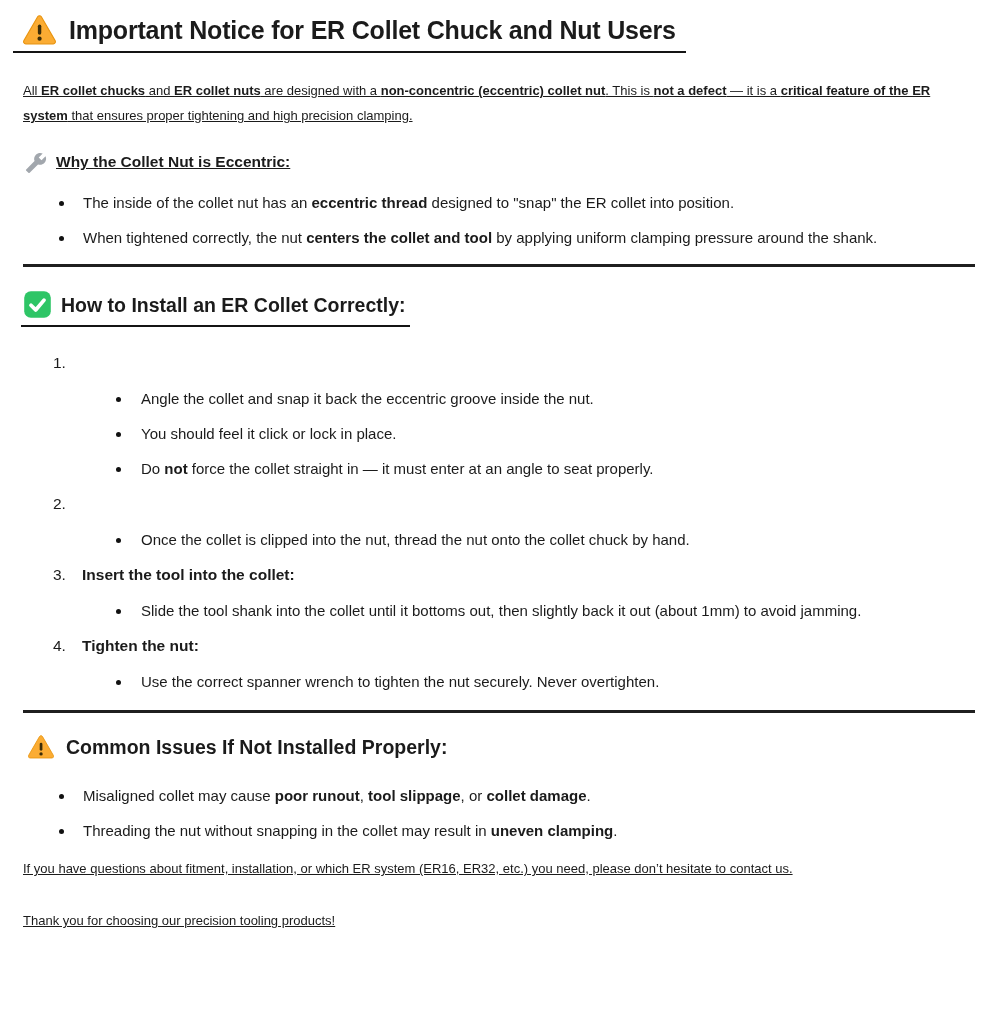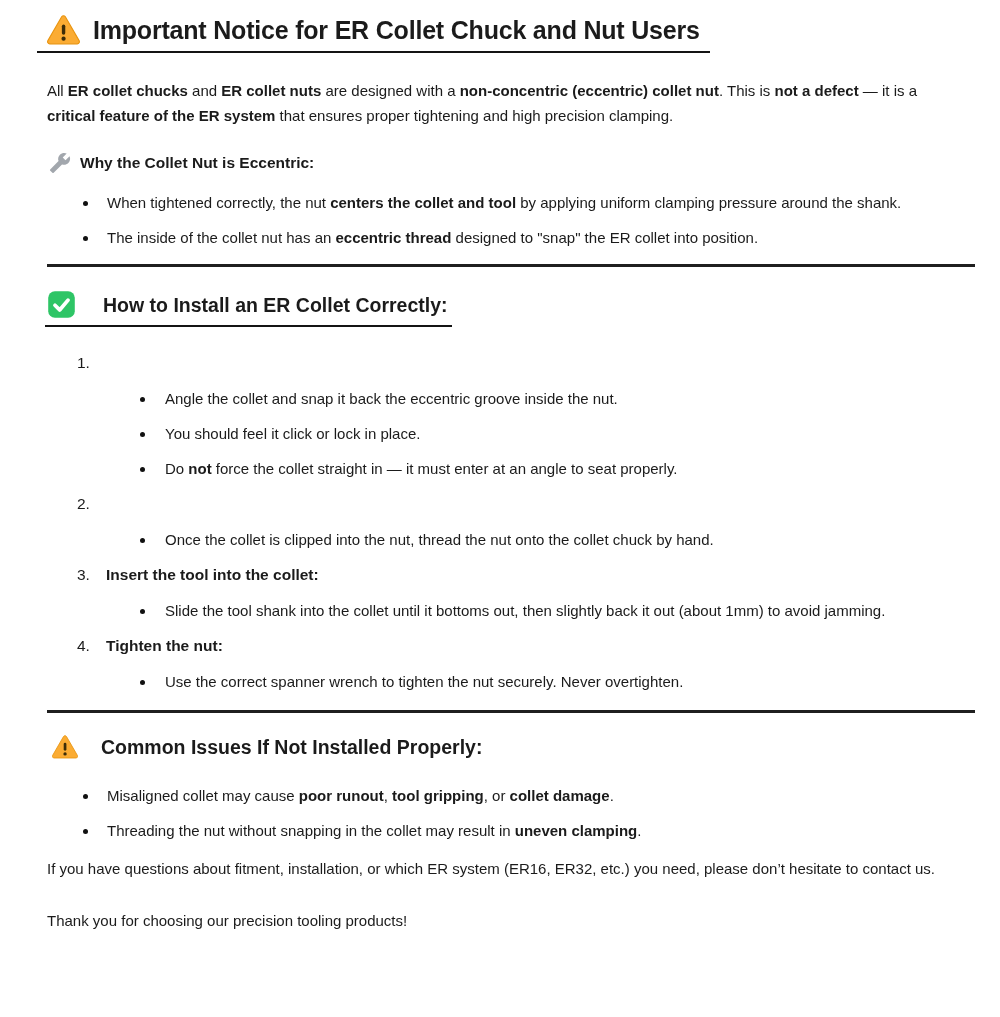--- a/index.html
+++ b/index.html
@@ -13,7 +13,6 @@
   }
   .page {
     padding: 14px 25px 20px 23px;
-    margin-left: 24px;
   }
 
   

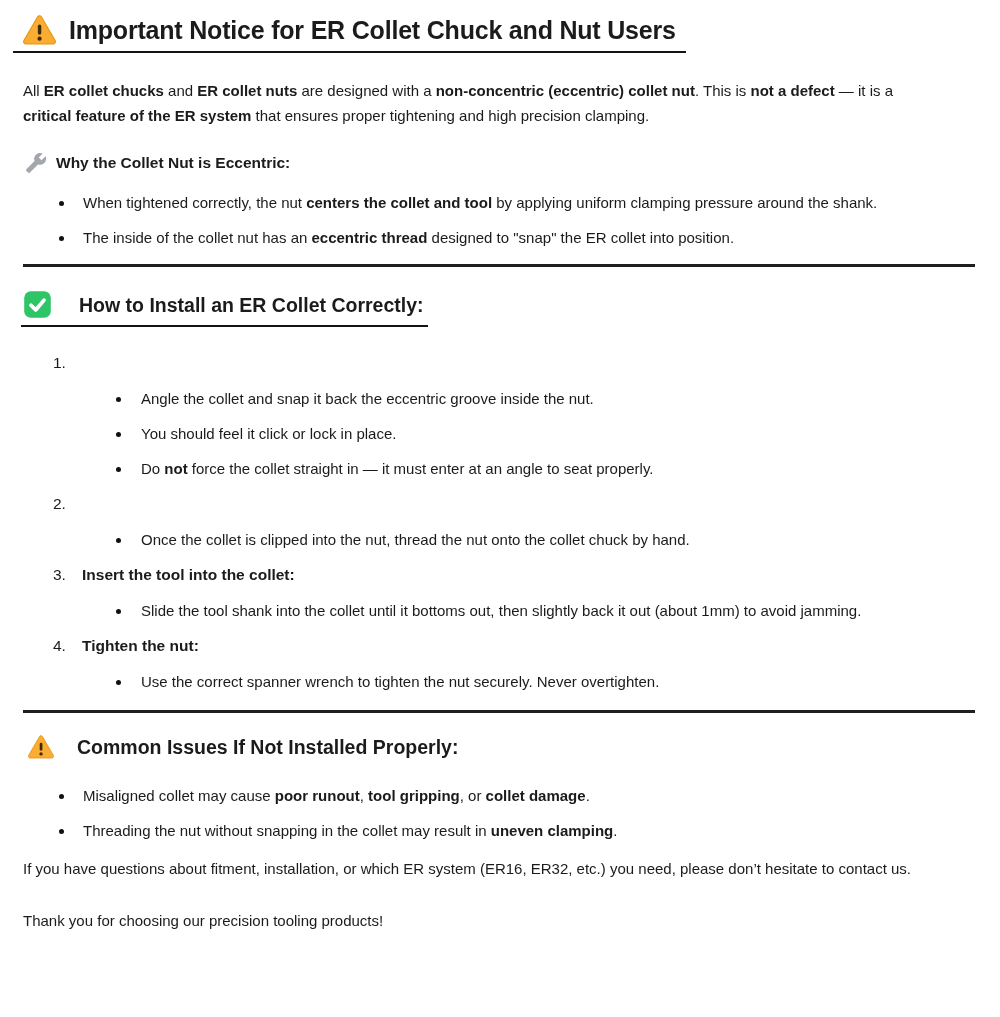--- a/index.html
+++ b/index.html
@@ -65,8 +65,9 @@
 
   
   .para {
-    font-size: 15px;
+    font-size: 13px;
     line-height: 25px;
+    text-decoration: underline;
   }
   .intro { margin-top: 25px; max-width: 915px; }
 

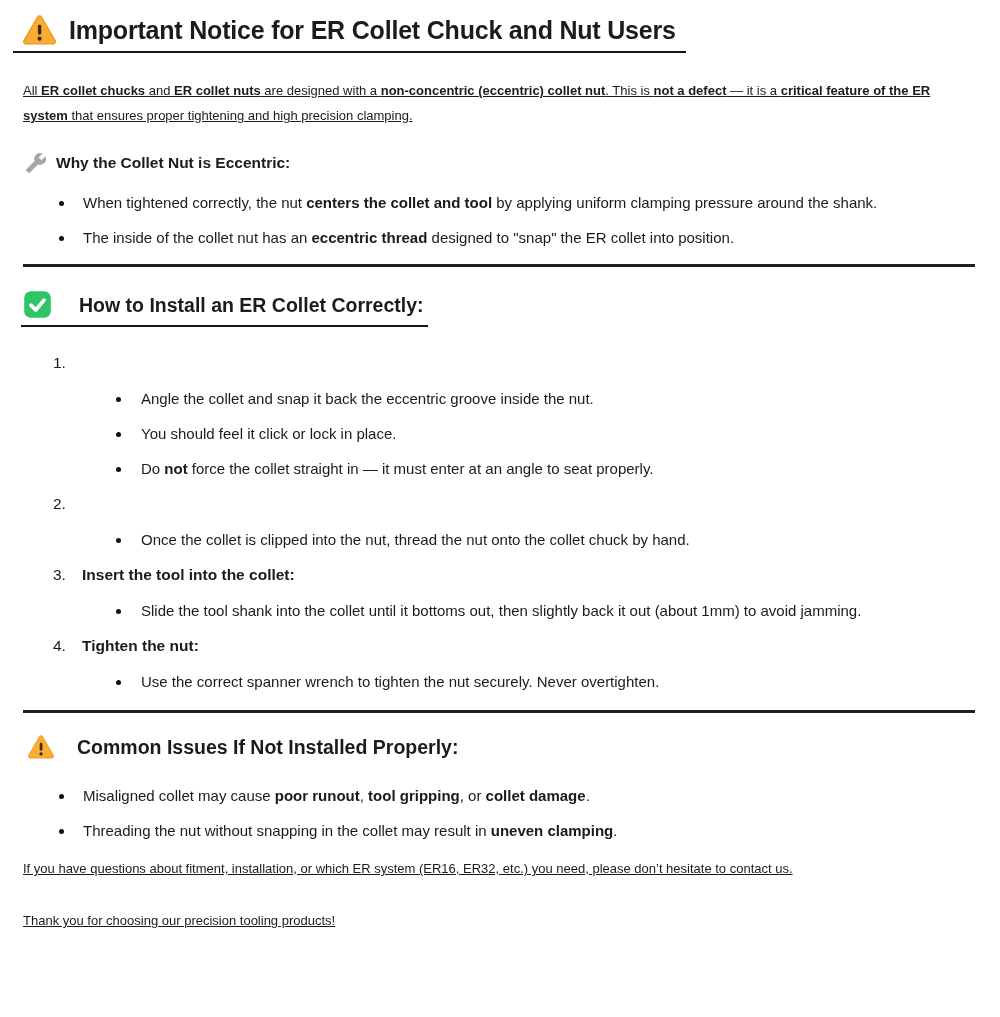--- a/index.html
+++ b/index.html
@@ -50,12 +50,12 @@
   }
   .h4-tool {
     display: flex;
-    align-items: center;
     gap: 9px;
     margin-left: 2px;
     font-size: 15.5px;
     font-weight: bold;
     line-height: 20px;
+    text-decoration: underline;
   }
 
   

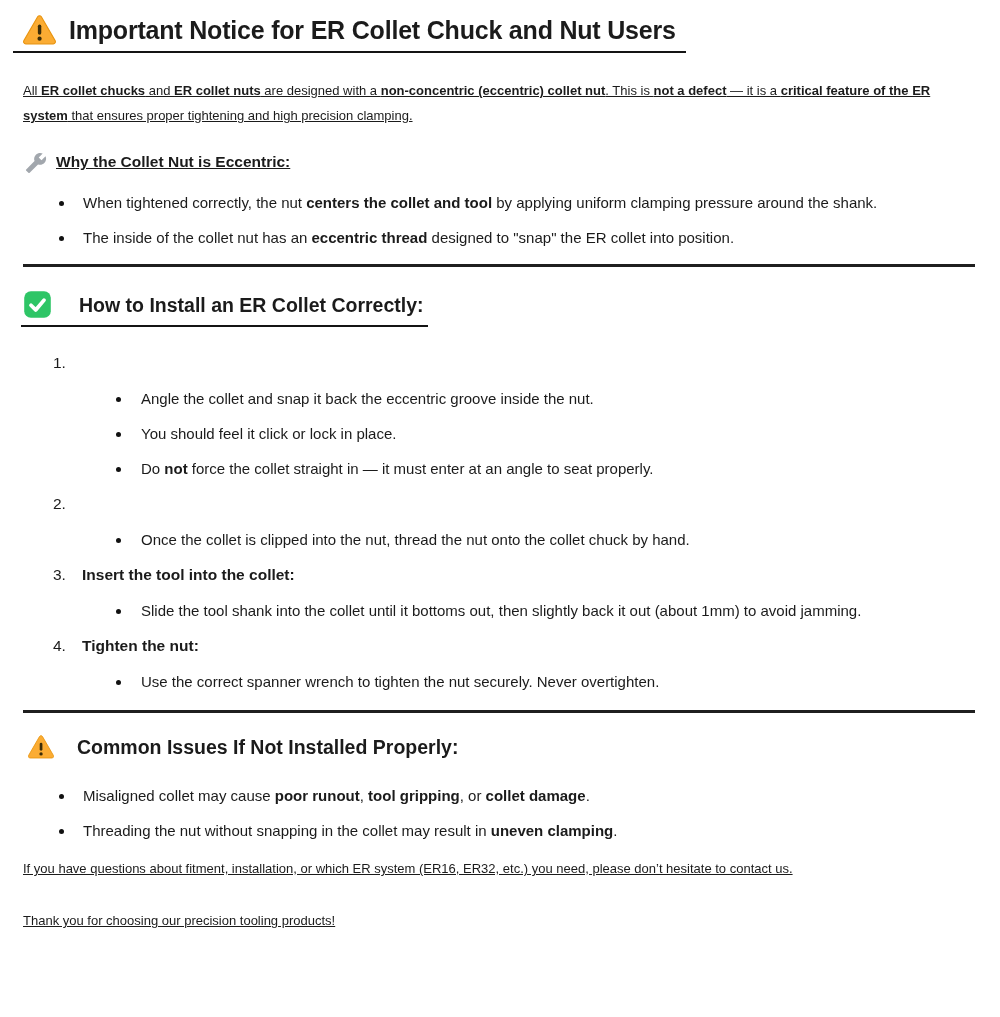--- a/index.html
+++ b/index.html
@@ -171,8 +171,8 @@
   </div>
 
   <div class="why-list">
+    <div class="bullet-l1">The inside of the collet nut has an <b>eccentric thread</b> designed to "snap" the ER collet into position.</div>
     <div class="bullet-l1">When tightened correctly, the nut <b>centers the collet and tool</b> by applying uniform clamping pressure around the shank.</div>
-    <div class="bullet-l1">The inside of the collet nut has an <b>eccentric thread</b> designed to "snap" the ER collet into position.</div>
   </div>
 
   <div class="divider divider-1"></div>

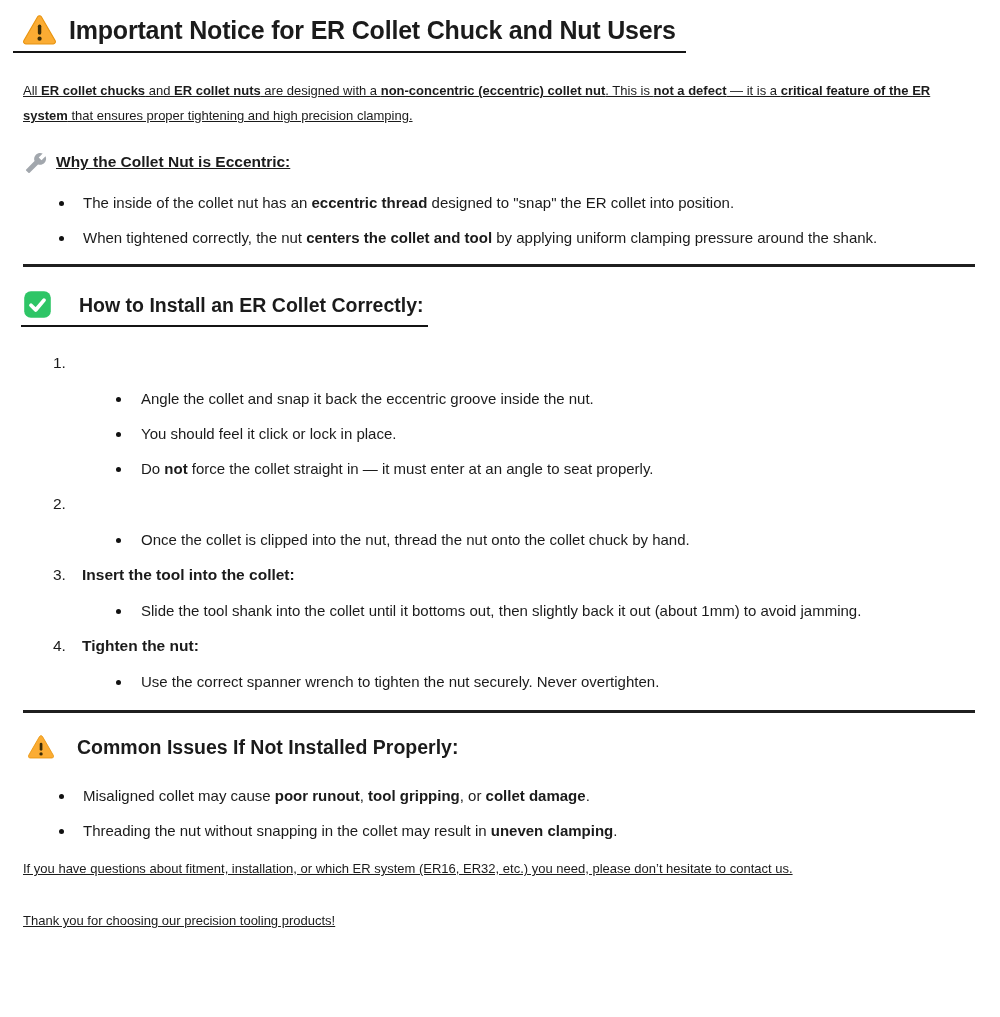--- a/index.html
+++ b/index.html
@@ -31,7 +31,7 @@
   .h2-underlined {
     display: inline-flex;
     align-items: center;
-    gap: 27px;
+    gap: 9px;
     margin-left: -2px;
     padding: 0 4px 6px 2px;
     border-bottom: 2px solid #141414;

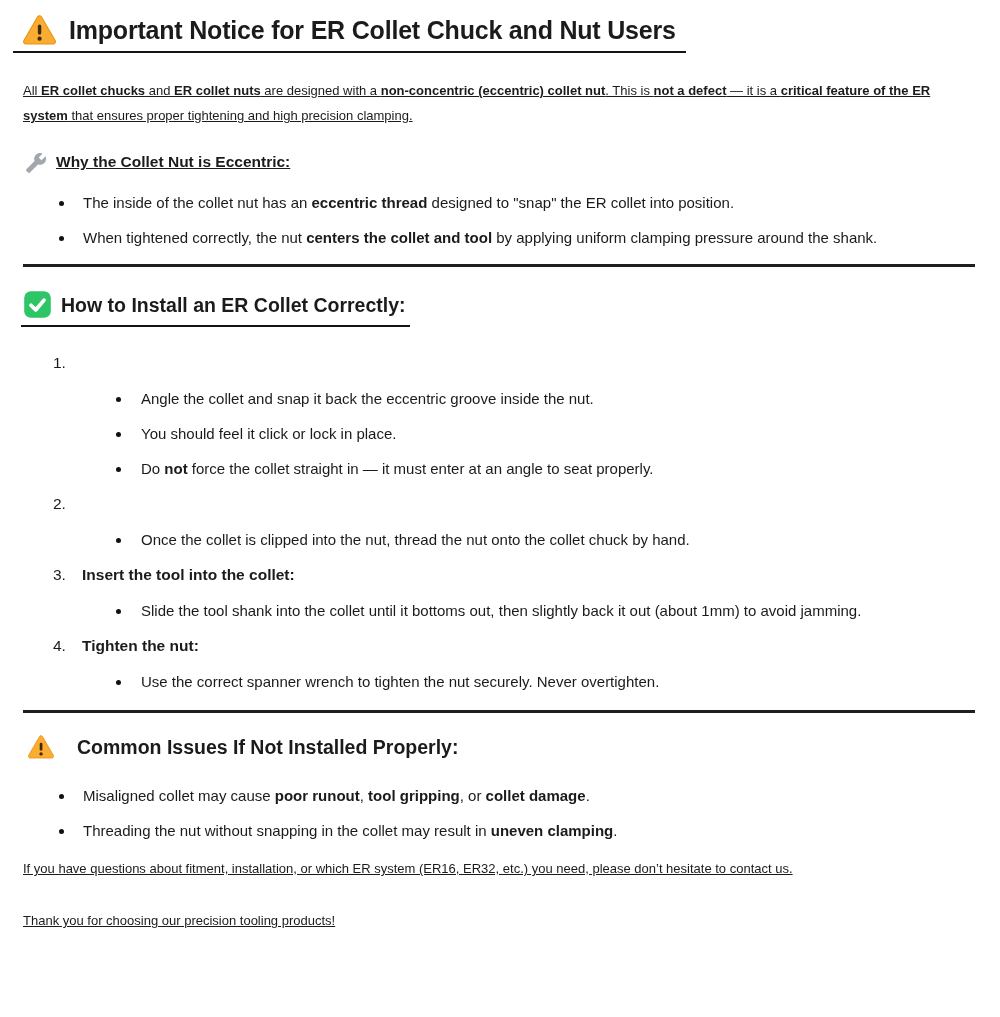--- a/index.html
+++ b/index.html
@@ -42,7 +42,7 @@
   .h3-plain {
     display: flex;
     align-items: center;
-    gap: 23px;
+    gap: 12px;
     margin-left: 5px;
     font-size: 19.5px;
     font-weight: bold;

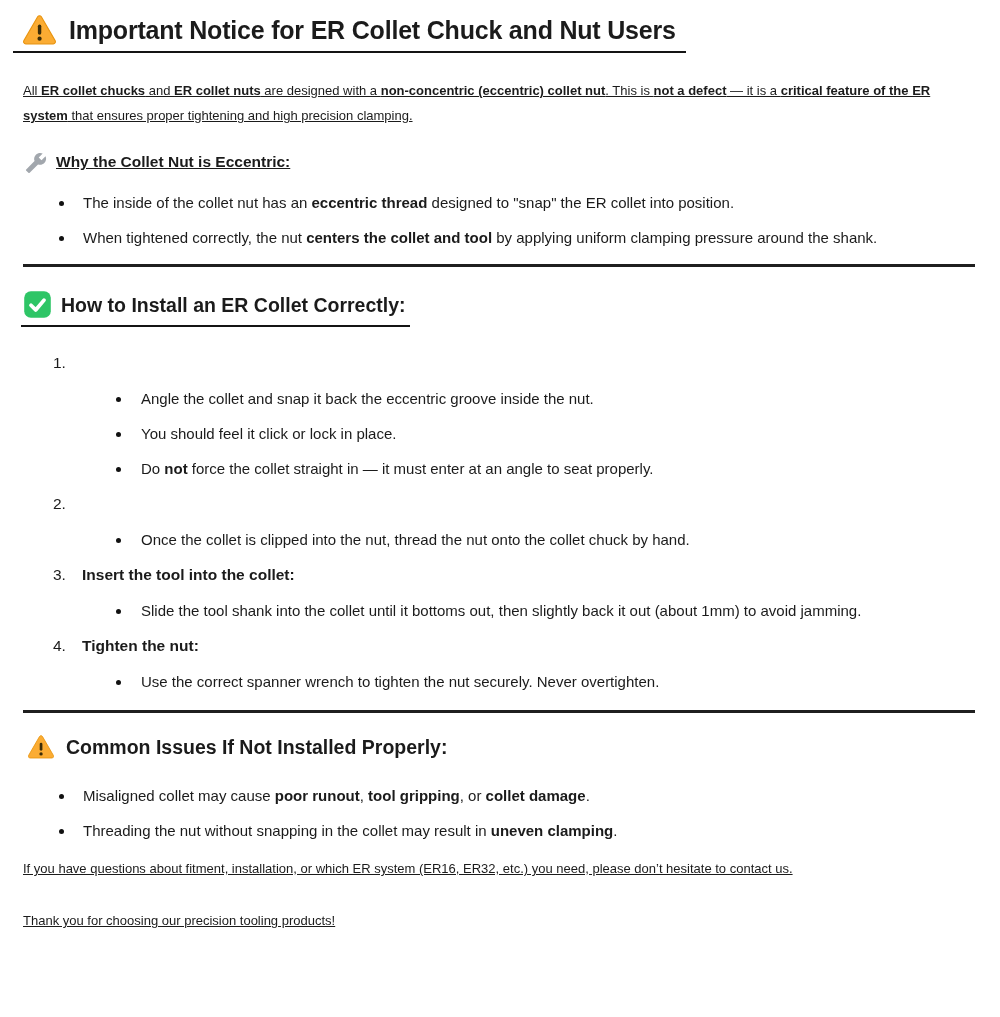--- a/index.html
+++ b/index.html
@@ -231,7 +231,7 @@
   </div>
 
   <div class="issues-list">
-    <div class="bullet-l1">Misaligned collet may cause <b>poor runout</b>, <b>tool gripping</b>, or <b>collet damage</b>.</div>
+    <div class="bullet-l1">Misaligned collet may cause <b>poor runout</b>, <b>tool slippage</b>, or <b>collet damage</b>.</div>
     <div class="bullet-l1">Threading the nut without snapping in the collet may result in <b>uneven clamping</b>.</div>
   </div>
 

